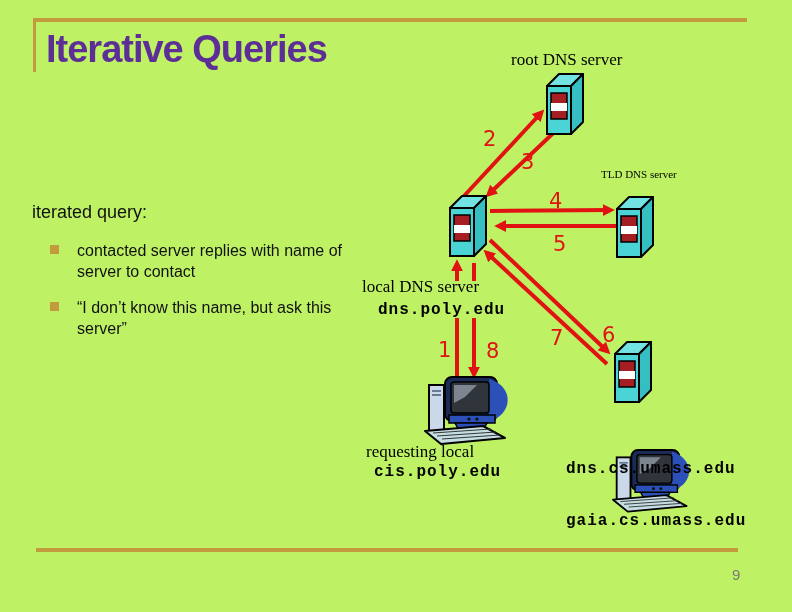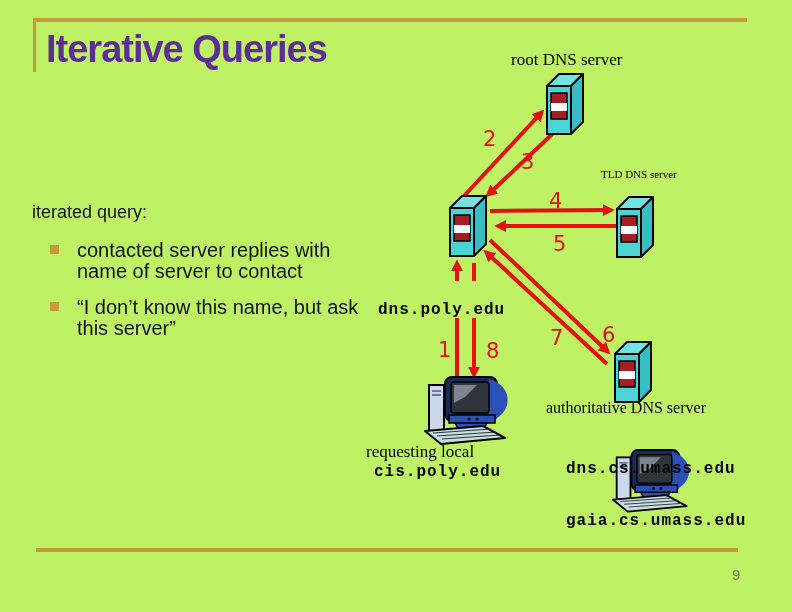--- a/index.html
+++ b/index.html
@@ -28,7 +28,7 @@
     flex:0 0 9px;width:9px;height:9px;background:#C49B3C;
     margin:5px 18px 0 0;
   }
-  .bullet-text{font-size:20px;line-height:21px;color:#111;width:290px;}
+  .bullet-text{font-size:16px;line-height:21px;color:#111;width:290px;}
   
   .dlbl{position:absolute;font-family:Liberation Serif, serif;color:#000;white-space:nowrap;text-align:center;}
   .lbl-root{left:511px;top:50px;font-size:17px;}

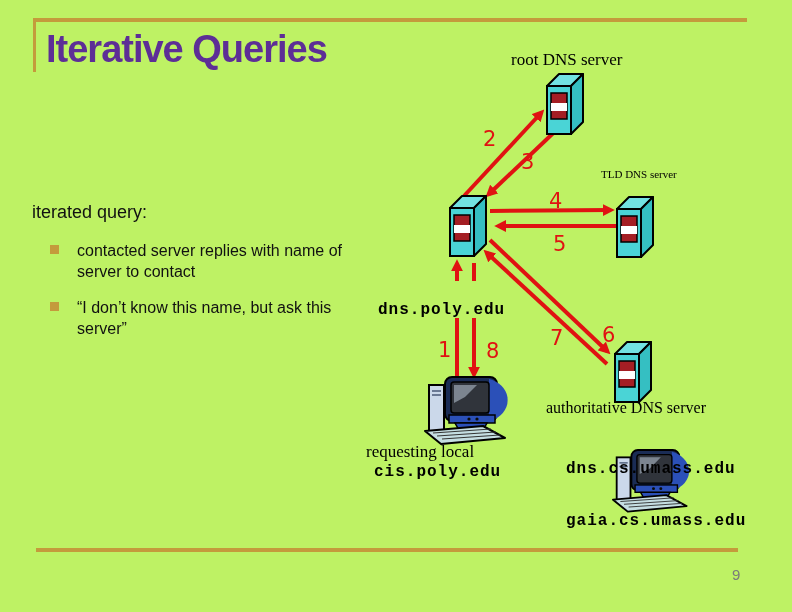--- a/index.html
+++ b/index.html
@@ -138,6 +138,7 @@
 
   <div class="dlbl lbl-root">root DNS server</div>
   <div class="dlbl lbl-tld">TLD DNS server</div>
+  <div class="dlbl lbl-local">local DNS server</div>
   <div class="mono host-local">dns.poly.edu</div>
   <div class="dlbl lbl-req">requesting local</div>
   <div class="mono host-req">cis.poly.edu</div>

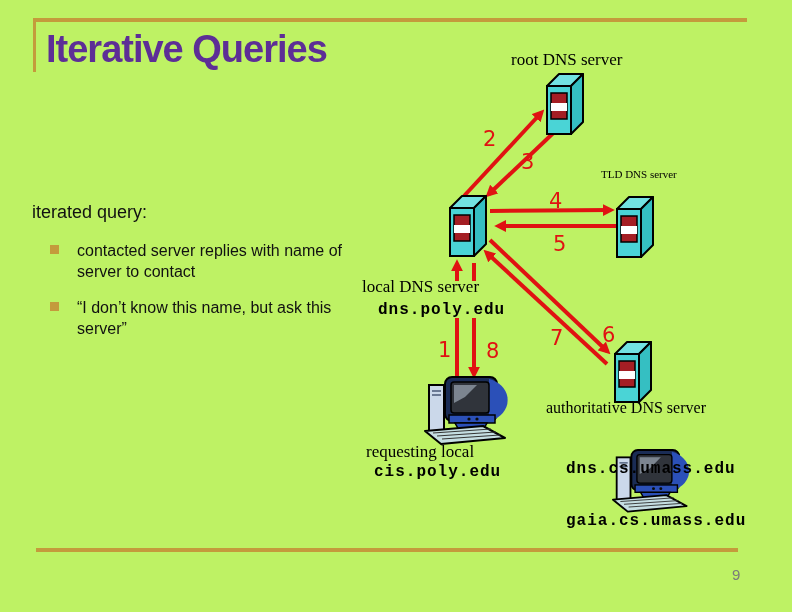--- a/index.html
+++ b/index.html
@@ -142,7 +142,6 @@
   <div class="mono host-local">dns.poly.edu</div>
   <div class="dlbl lbl-req">requesting local</div>
   <div class="mono host-req">cis.poly.edu</div>
-  <div class="dlbl lbl-auth">authoritative DNS server</div>
   <div class="mono host-auth">dns.cs.umass.edu</div>
   <div class="mono host-gaia">gaia.cs.umass.edu</div>
 

